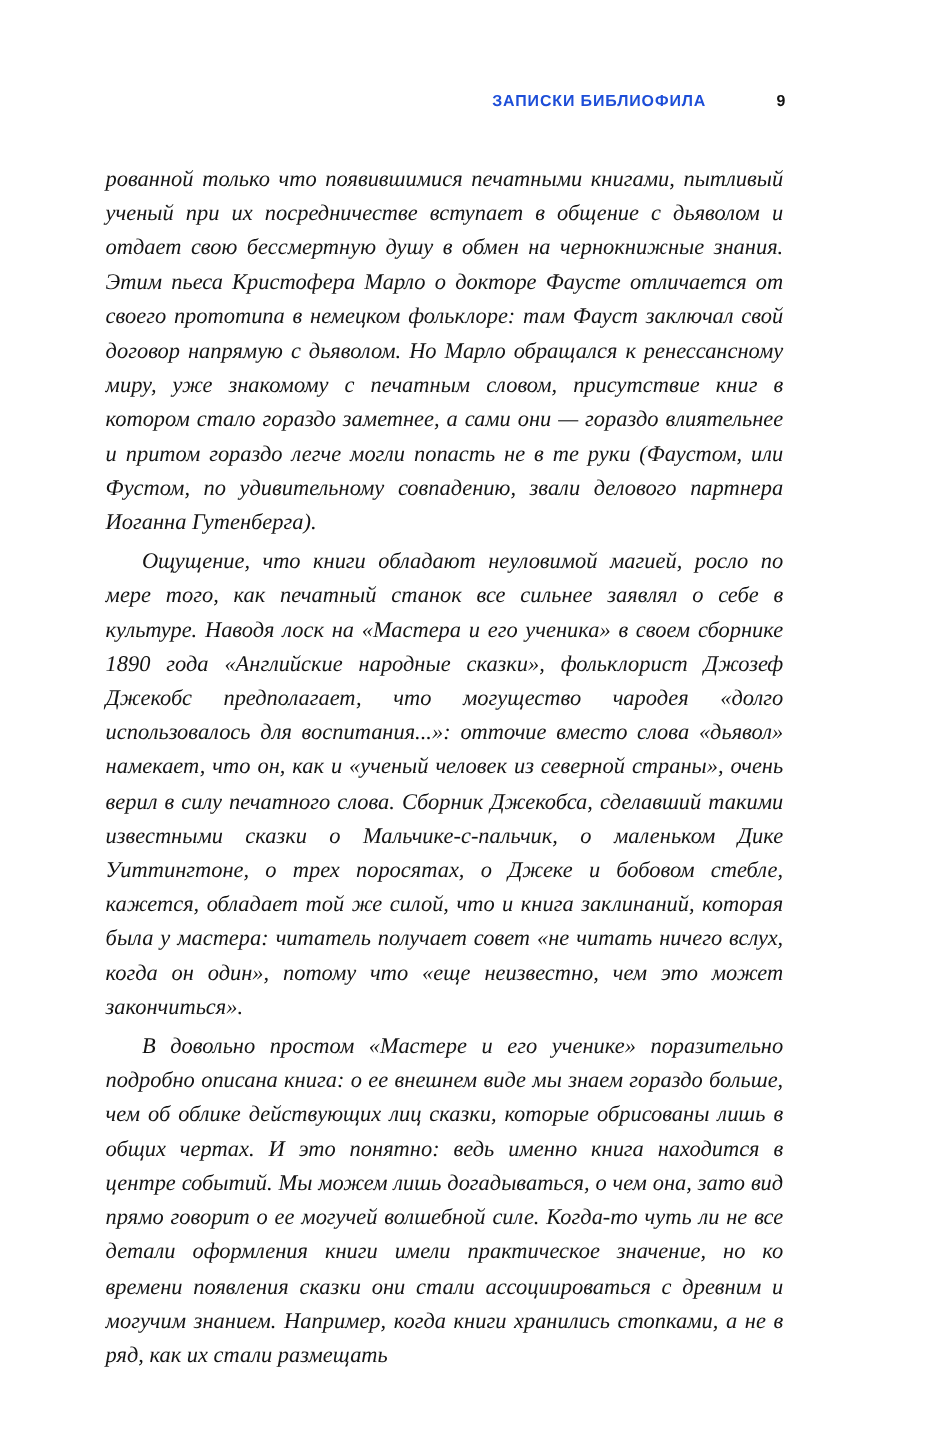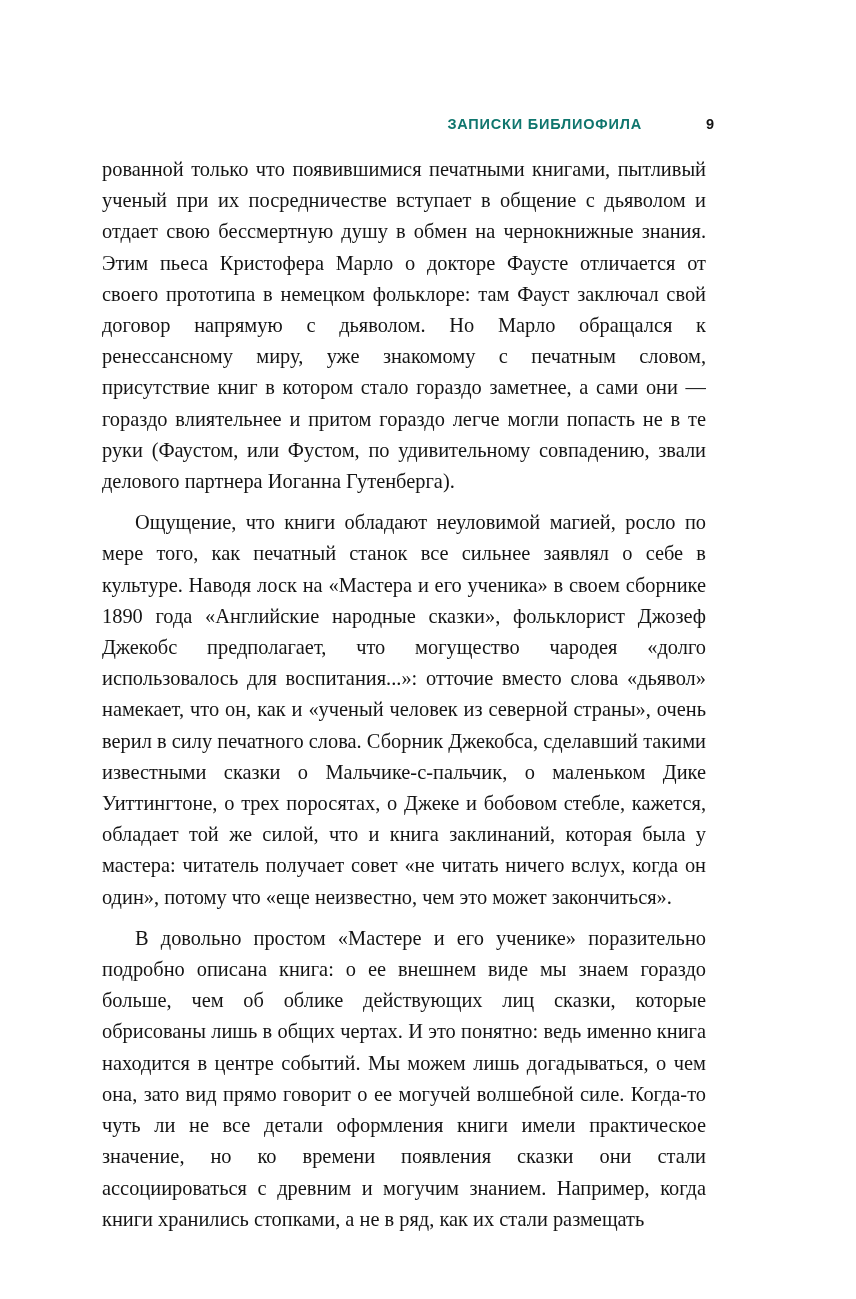--- a/index.html
+++ b/index.html
@@ -37,9 +37,8 @@
     font-size: 14.5px;
     letter-spacing: 0.8px;
     font-weight: 700;
-    color: #0f766e;
+    color: #1d4ed8;
     text-transform: uppercase;
-    margin-top: 32px;
   }
   .running-head .rh-page {
     font-size: 14.5px;

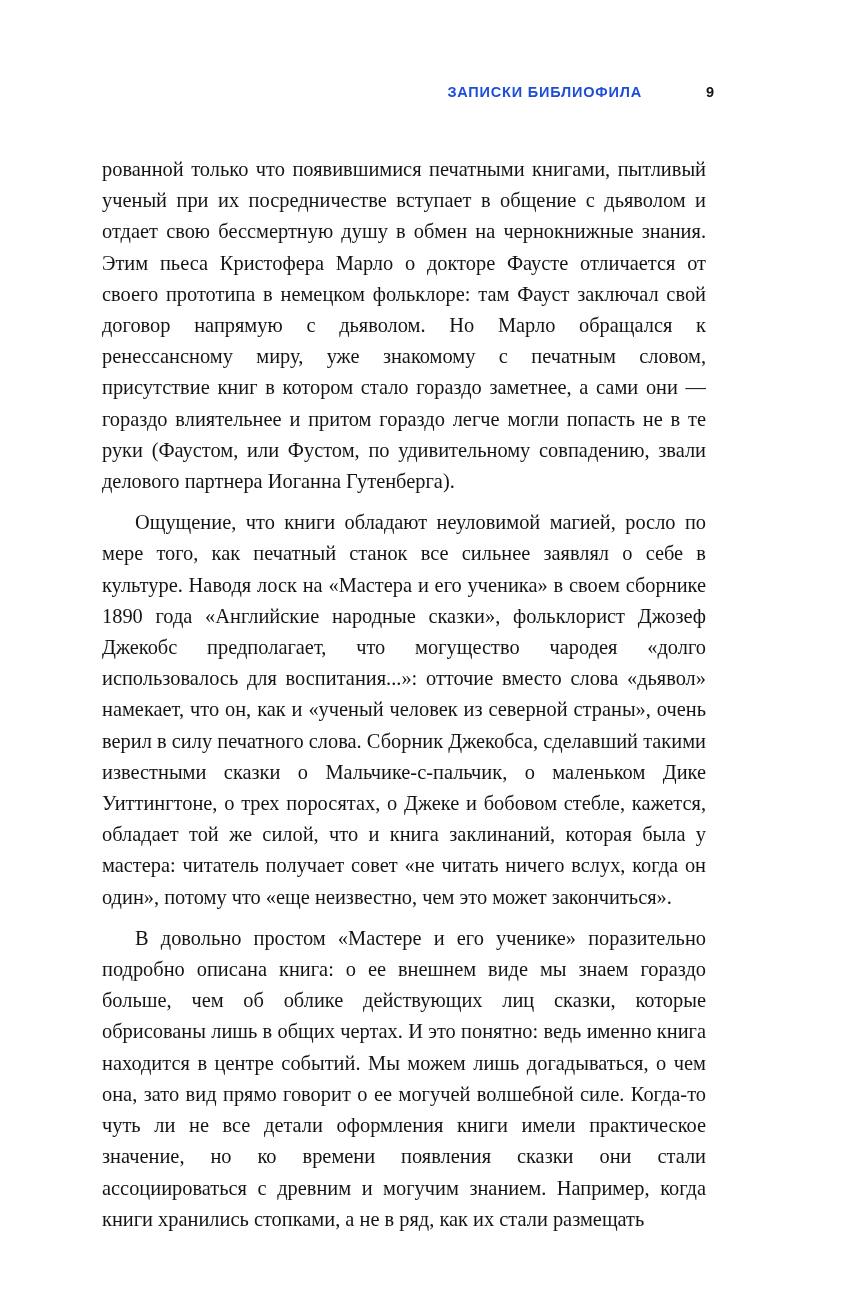--- a/index.html
+++ b/index.html
@@ -62,7 +62,8 @@
     hyphens: manual;
   }
   .text-block p {
-    margin: 10px;
+    margin: 4px;
+    font-style: italic;
   }
   .text-block p.indent {
     text-indent: 33px;

